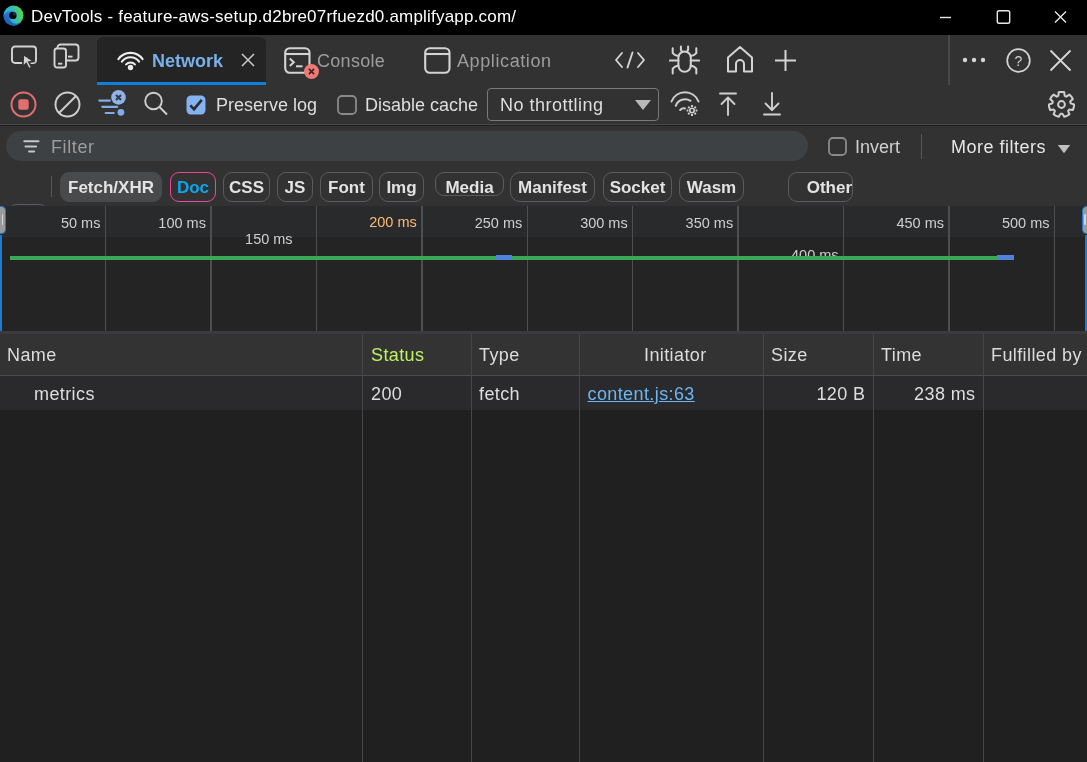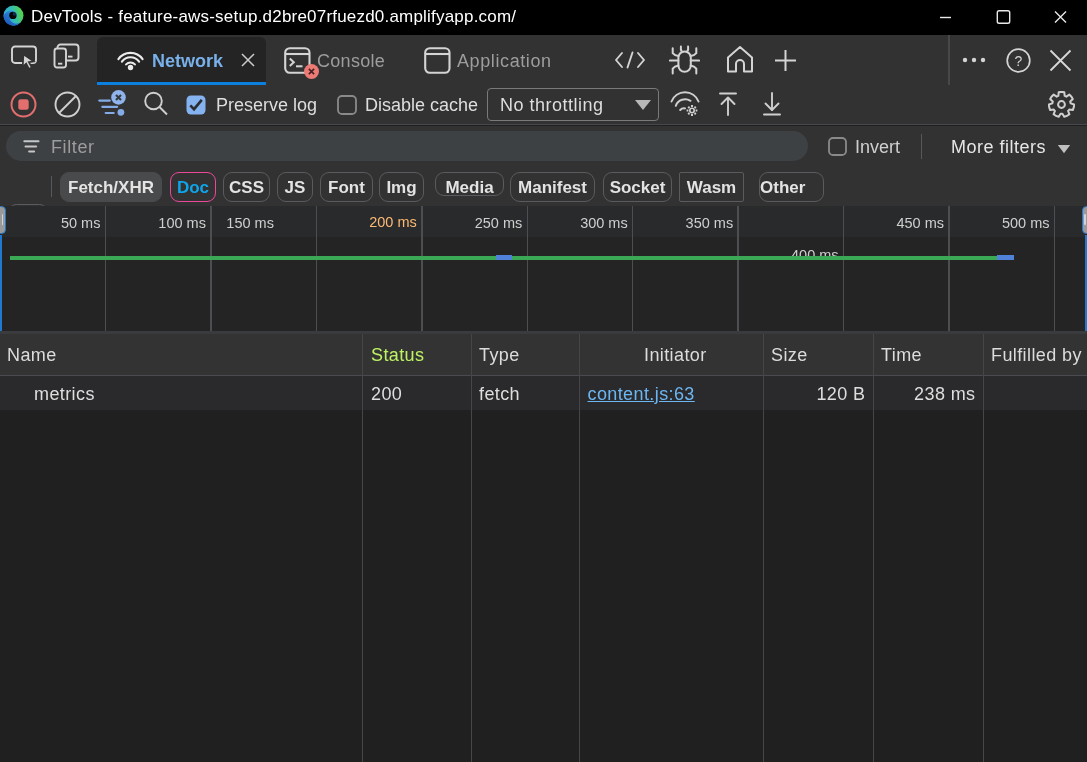--- a/index.html
+++ b/index.html
@@ -258,7 +258,7 @@
     <div class="abs" style="left:435px;top:172px;width:69px;height:24px;line-height:29px;text-align:center;box-sizing:border-box;border:1px solid #5a5b5e;border-radius:9px;font-size:17px;font-weight:700;color:#e3e3e3;">Media</div>
     <div class="abs" style="left:510px;top:172px;width:85px;height:30px;line-height:29px;text-align:center;box-sizing:border-box;border:1px solid #5a5b5e;border-radius:10px;font-size:17px;font-weight:700;color:#e3e3e3;">Manifest</div>
     <div class="abs" style="left:603px;top:172px;width:69px;height:30px;line-height:29px;text-align:center;box-sizing:border-box;border:1px solid #5a5b5e;border-radius:9px;font-size:17px;font-weight:700;color:#e3e3e3;">Socket</div>
-    <div class="abs" style="left:679px;top:172px;width:65px;height:30px;line-height:29px;text-align:center;box-sizing:border-box;border:1px solid #5a5b5e;border-radius:2px;font-size:17px;font-weight:700;color:#e3e3e3;">Wasm</div>
+    <div class="abs" style="left:679px;top:172px;width:65px;height:30px;line-height:29px;text-align:center;box-sizing:border-box;border:1px solid #5a5b5e;border-radius:10px;font-size:17px;font-weight:700;color:#e3e3e3;">Wasm</div>
     <div class="abs" style="left:759px;top:172px;width:65px;height:30px;line-height:29px;text-align:left;box-sizing:border-box;border:1px solid #5a5b5e;border-radius:9px;font-size:17px;font-weight:700;color:#e3e3e3;">Other</div>
   </div>
 

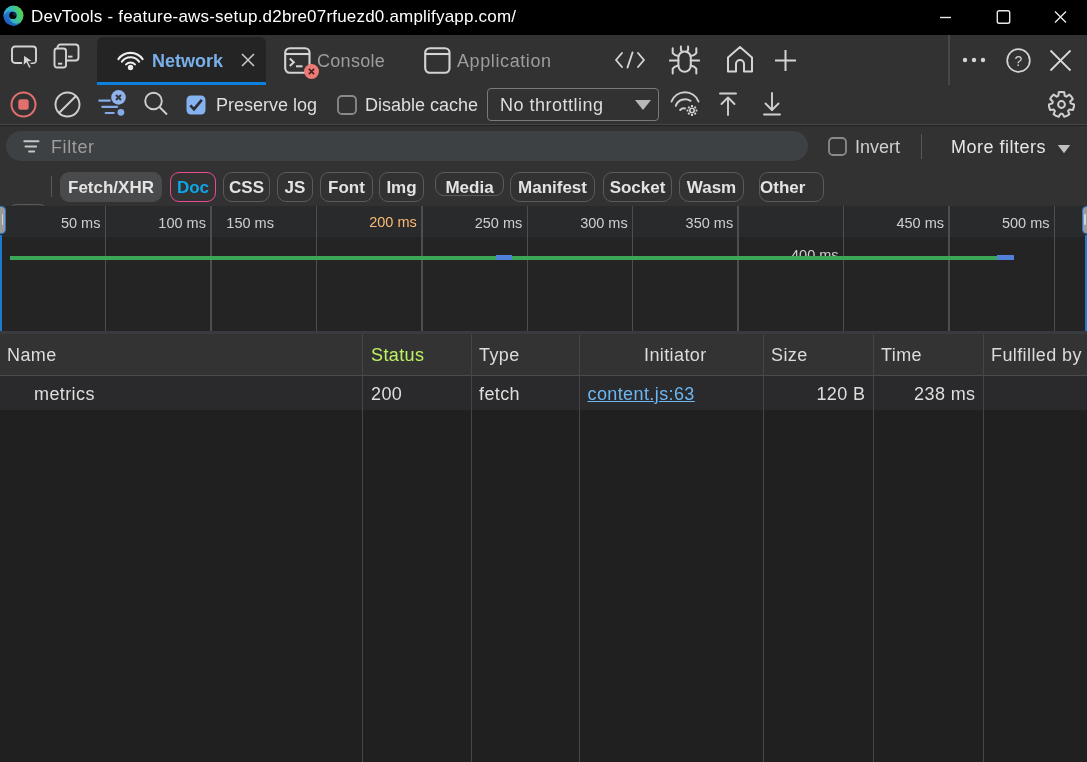--- a/index.html
+++ b/index.html
@@ -259,7 +259,7 @@
     <div class="abs" style="left:510px;top:172px;width:85px;height:30px;line-height:29px;text-align:center;box-sizing:border-box;border:1px solid #5a5b5e;border-radius:10px;font-size:17px;font-weight:700;color:#e3e3e3;">Manifest</div>
     <div class="abs" style="left:603px;top:172px;width:69px;height:30px;line-height:29px;text-align:center;box-sizing:border-box;border:1px solid #5a5b5e;border-radius:9px;font-size:17px;font-weight:700;color:#e3e3e3;">Socket</div>
     <div class="abs" style="left:679px;top:172px;width:65px;height:30px;line-height:29px;text-align:center;box-sizing:border-box;border:1px solid #5a5b5e;border-radius:10px;font-size:17px;font-weight:700;color:#e3e3e3;">Wasm</div>
-    <div class="abs" style="left:759px;top:172px;width:65px;height:30px;line-height:29px;text-align:left;box-sizing:border-box;border:1px solid #5a5b5e;border-radius:9px;font-size:17px;font-weight:700;color:#e3e3e3;">Other</div>
+    <div class="abs" style="left:788px;top:172px;width:65px;height:30px;line-height:29px;text-align:right;box-sizing:border-box;border:1px solid #5a5b5e;border-radius:9px;font-size:17px;font-weight:700;color:#e3e3e3;">Other</div>
   </div>
 
 <div class="abs" style="left:0;top:206px;width:1087px;height:31px;background:#292a2b;"></div>

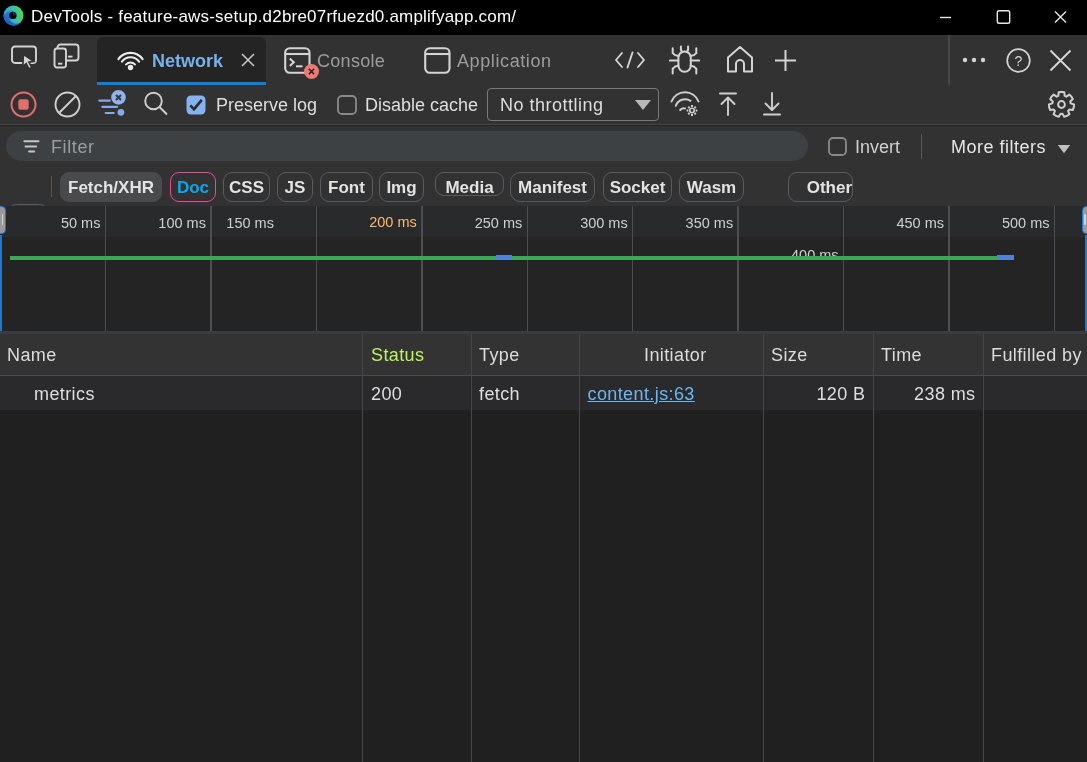--- a/index.html
+++ b/index.html
@@ -279,7 +279,7 @@
 <div id="tlabels">
     <div class="abs" style="left:15.450000000000003px;top:215px;width:85px;text-align:right;font-size:14.5px;color:#cfcfcf;">50&nbsp;ms</div>
     <div class="abs" style="left:120.9px;top:215px;width:85px;text-align:right;font-size:14.5px;color:#cfcfcf;">100&nbsp;ms</div>
-    <div class="abs" style="left:226.35000000000002px;top:215px;width:85px;text-align:left;font-size:14.5px;color:#cfcfcf;">150&nbsp;ms</div>
+    <div class="abs" style="left:226.35000000000002px;top:231px;width:85px;text-align:center;font-size:14.5px;color:#cfcfcf;">150&nbsp;ms</div>
     <div class="abs" style="left:331.8px;top:214px;width:85px;text-align:right;font-size:14.5px;color:#fdba74;">200&nbsp;ms</div>
     <div class="abs" style="left:437.25px;top:215px;width:85px;text-align:right;font-size:14.5px;color:#cfcfcf;">250&nbsp;ms</div>
     <div class="abs" style="left:542.7px;top:215px;width:85px;text-align:right;font-size:14.5px;color:#cfcfcf;">300&nbsp;ms</div>

